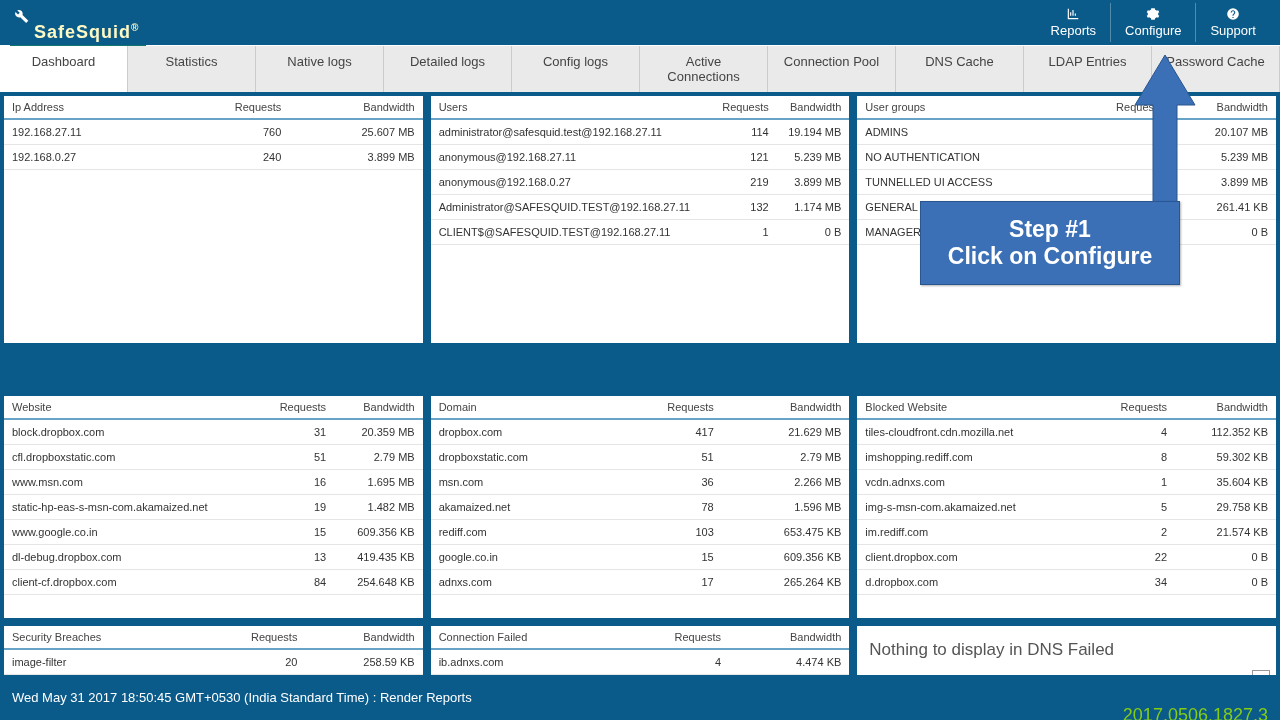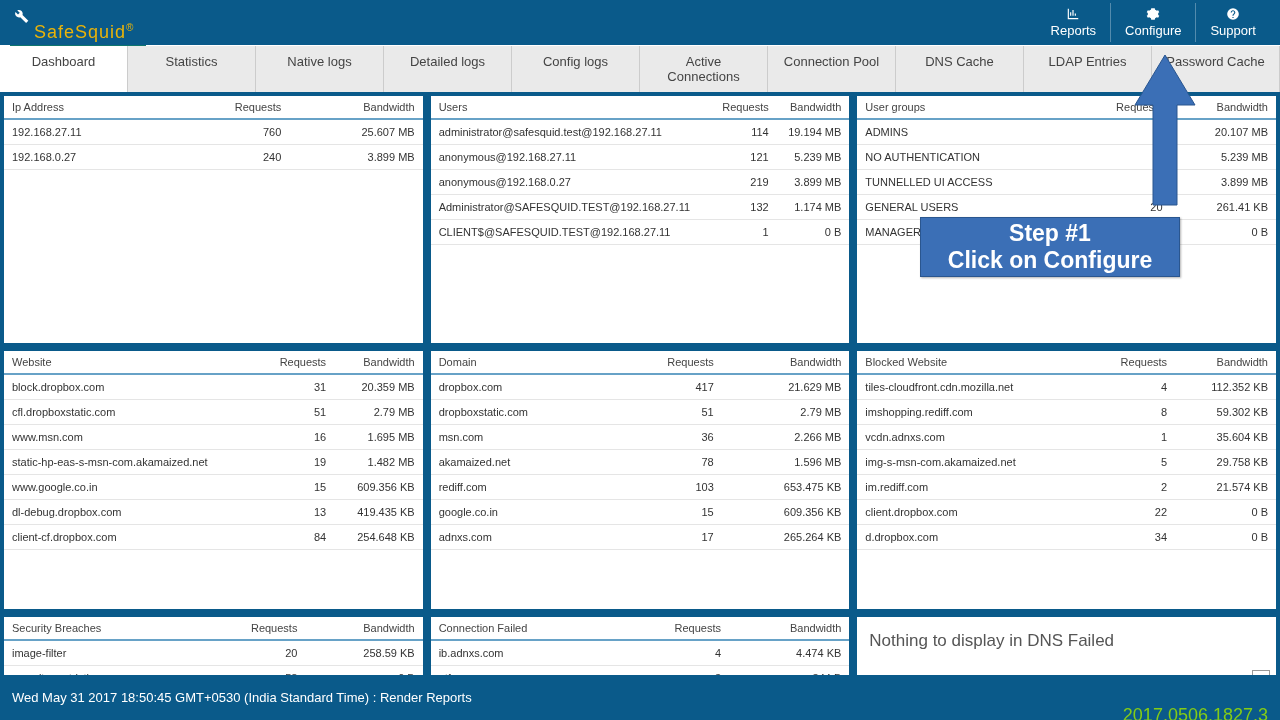--- a/index.html
+++ b/index.html
@@ -8,7 +8,7 @@
   .logo { display:flex; flex-direction:column; }
   .logo-main { display:flex; align-items:center; gap:4px; }
   .logo-icon { width:20px; height:20px; fill:#fff; }
-  .logo-text { color:#eab308; font-size:18px; font-weight:normal; letter-spacing:1px;margin-top:34px; }
+  .logo-text { color:#fef9c3; font-size:18px; font-weight:bold; letter-spacing:1px;margin-top:34px; }
   .logo-text sup { font-size:10px; }
   .logo-sub { background:#0f766e; color:#000; font-size:10px; padding:1px 6px; letter-spacing:1.5px; margin-top:2px; text-align:center; }
   .spacer { flex:1; }

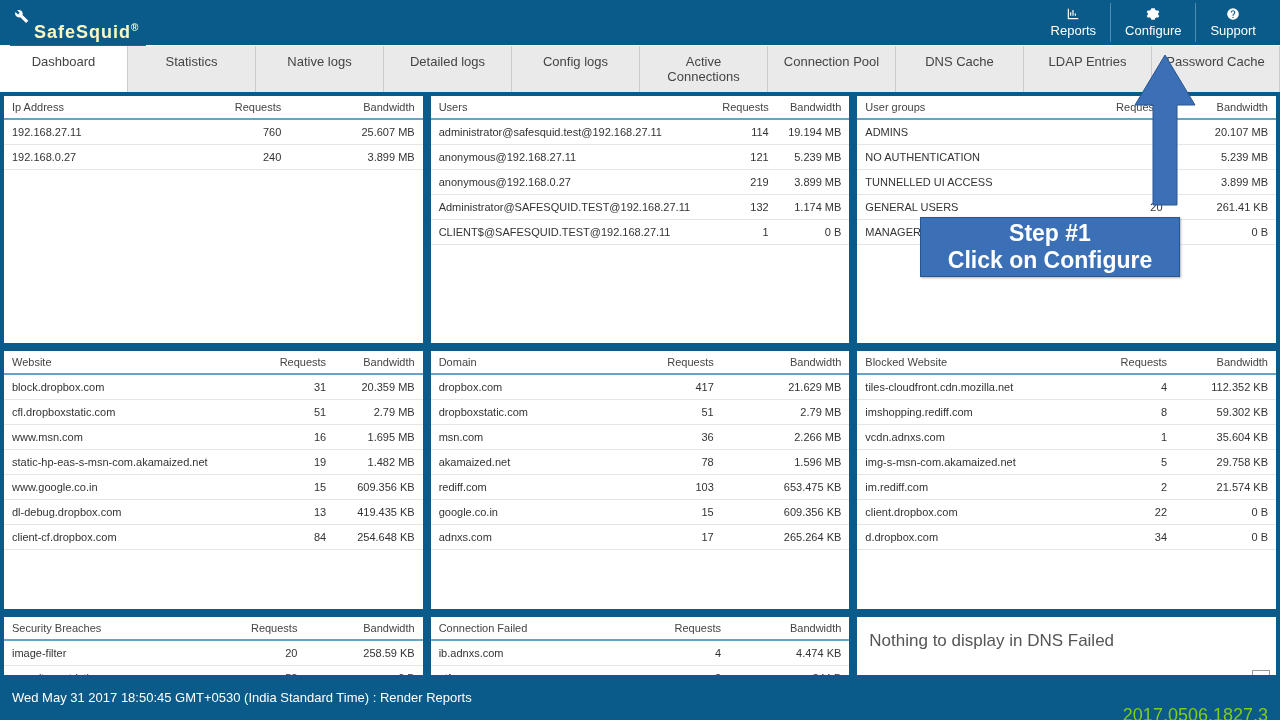--- a/index.html
+++ b/index.html
@@ -37,7 +37,7 @@
   .footer .ver { margin-left:auto; font-size:18px; color:#84cc16;margin-top:36px; }
   .pdf-icon { position:absolute; right:10px; bottom:28px; width:18px; height:22px; border:1px solid #999; background:#fff; display:flex; align-items:center; justify-content:center; font-size:11px; color:#c33; cursor:pointer; }
 
-  .callout { position:absolute; top:217px; left:920px; width:260px; background:#3b6fb6; color:#fff; text-align:center; padding:2px 8px; font-size:23px; font-weight:600; border:1px solid #2a568f; box-shadow:1px 1px 2px rgba(0,0,0,0.3); }
+  .callout { position:absolute; top:201px; left:920px; width:260px; background:#3b6fb6; color:#fff; text-align:center; padding:14px 8px; font-size:23px; font-weight:600; border:1px solid #2a568f; box-shadow:1px 1px 2px rgba(0,0,0,0.3); }
   .callout-arrow { position:absolute; top:55px; left:1115px; width:0; height:0; }
   .callout-arrow svg { width:95px; height:170px; }
 </style>

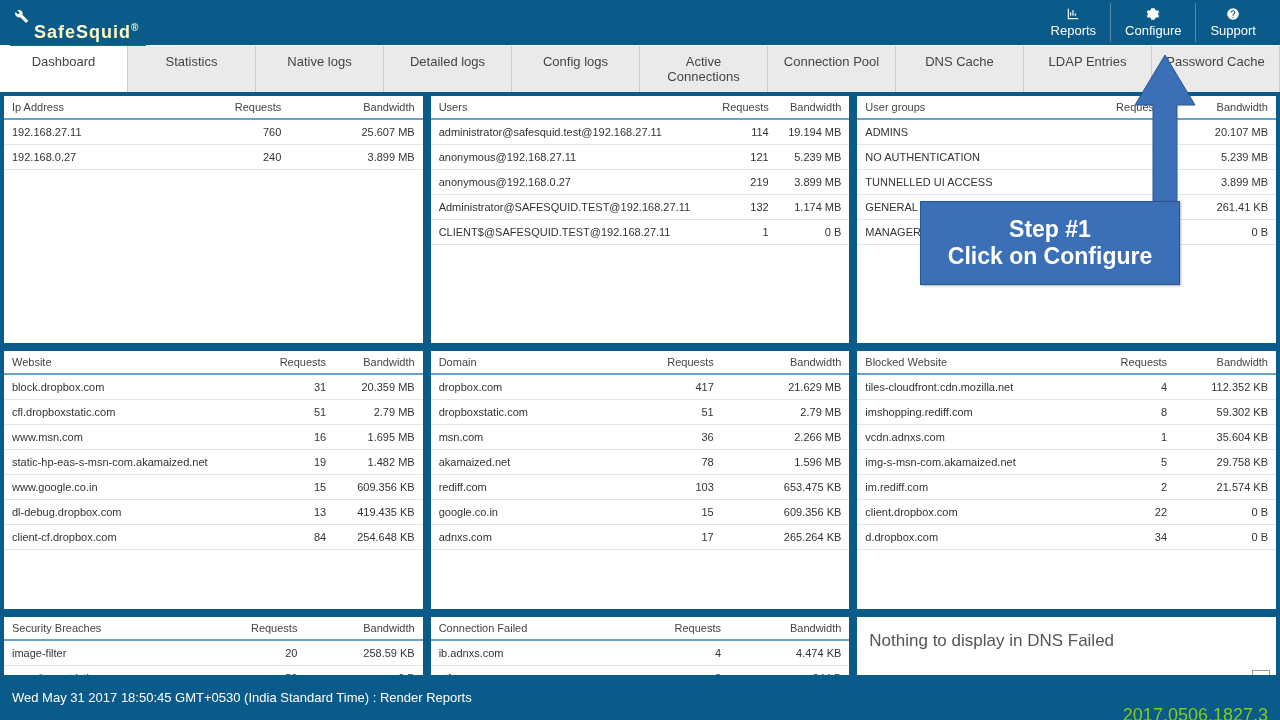--- a/index.html
+++ b/index.html
@@ -24,7 +24,7 @@
   .content { display:grid; grid-template-columns:repeat(3,1fr); gap:8px; padding:4px 4px 0; background:#0a5a8a; }
   .panel { background:#fff; }
   .panel-row1 { height:247px; overflow:hidden; }
-  .panel-row2 { height:258px; overflow:hidden; }
+  .panel-row2 { height:222px; overflow:hidden;margin-top:45px; }
   .panel-row3 { height:66px; overflow:hidden; }
   table { width:100%; border-collapse:collapse; font-size:11px; }
   thead th { text-align:left; padding:5px 8px; color:#444; font-weight:400; border-bottom:2px solid #67a2c7; background:#fff; }

